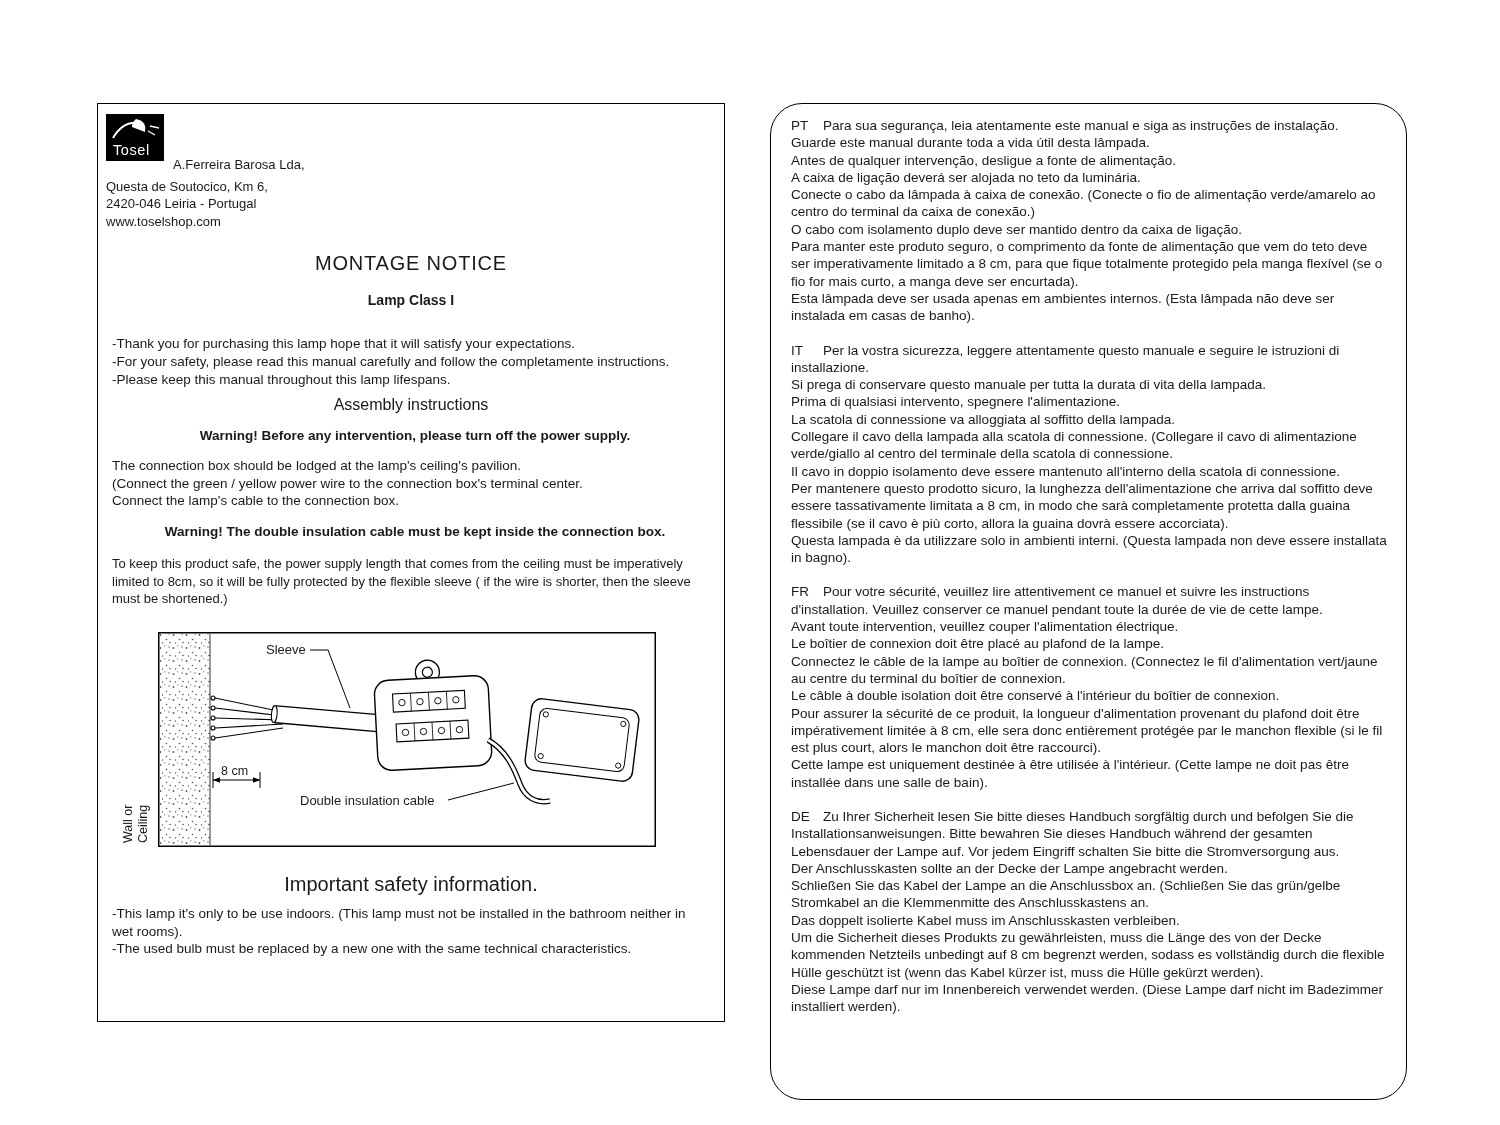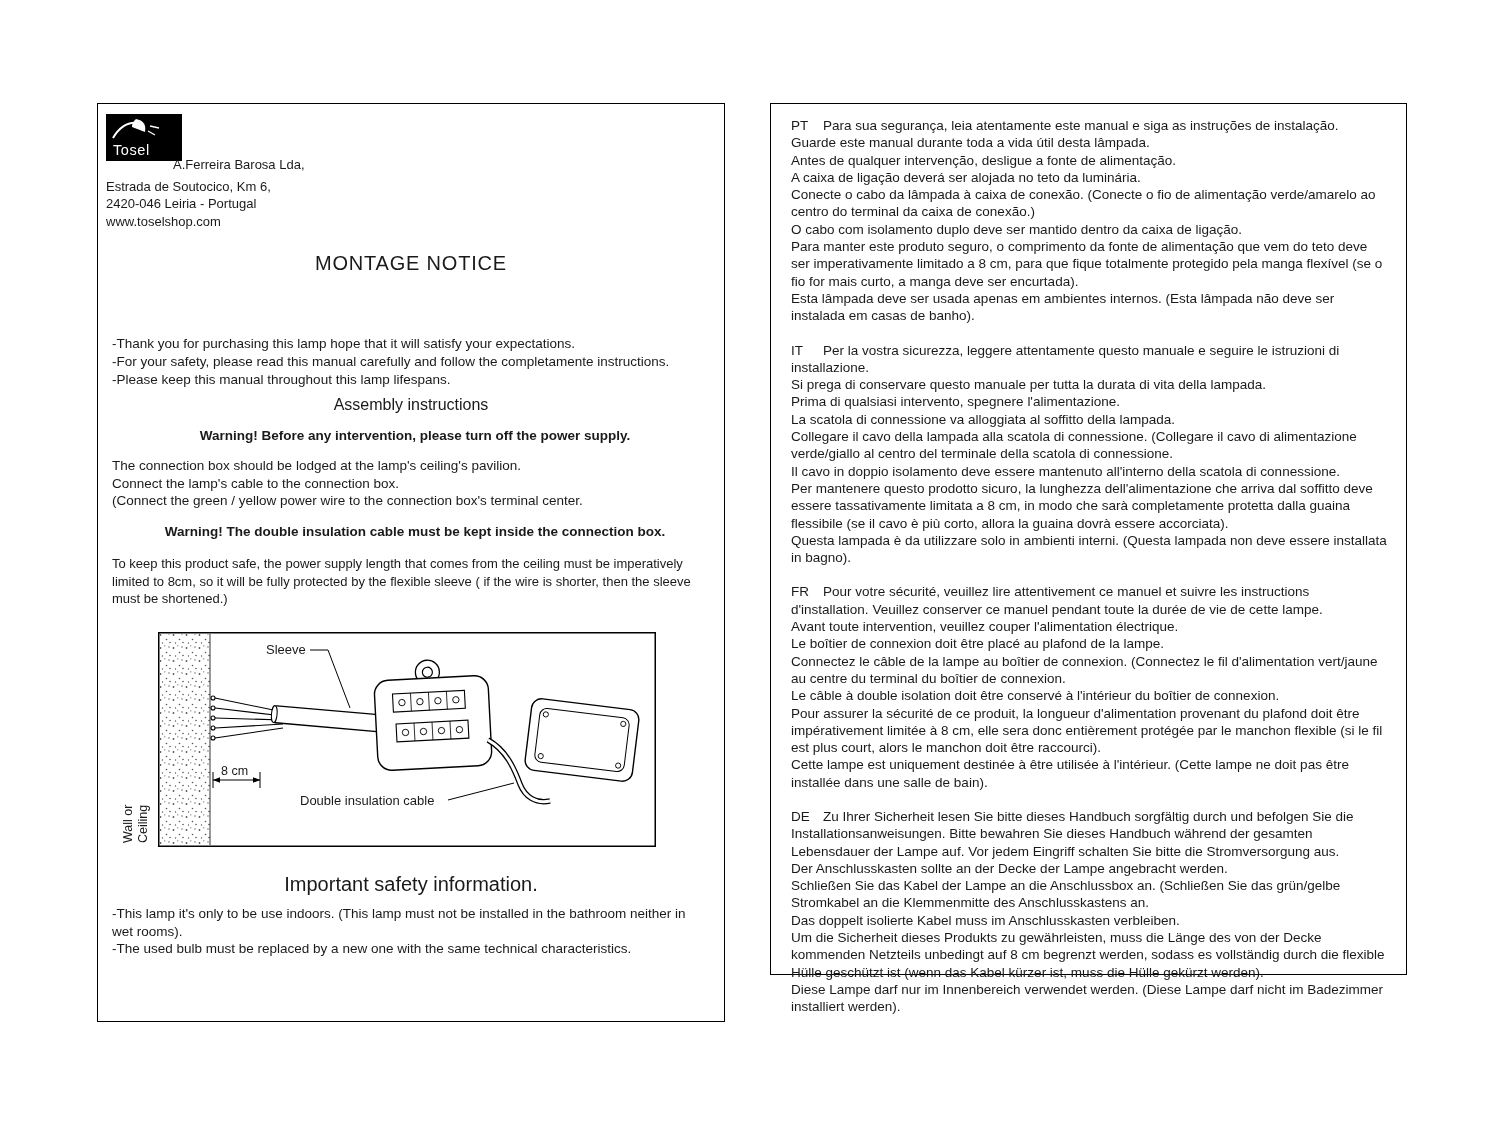--- a/index.html
+++ b/index.html
@@ -12,7 +12,7 @@
   }
   .panel { position:absolute; background:#fff; border:1.5px solid #000; }
   .panel-left  { left:97px;  top:103px; width:628px; height:919px; }
-  .panel-right { left:770px; top:103px; width:637px; height:872px; padding:13px 18px 0 20px; }
+  .panel-right { left:770px; top:103px; width:637px; height:997px; padding:13px 18px 0 20px;border-radius:32px; }
 
   
   .panel-left > * { position:absolute; }

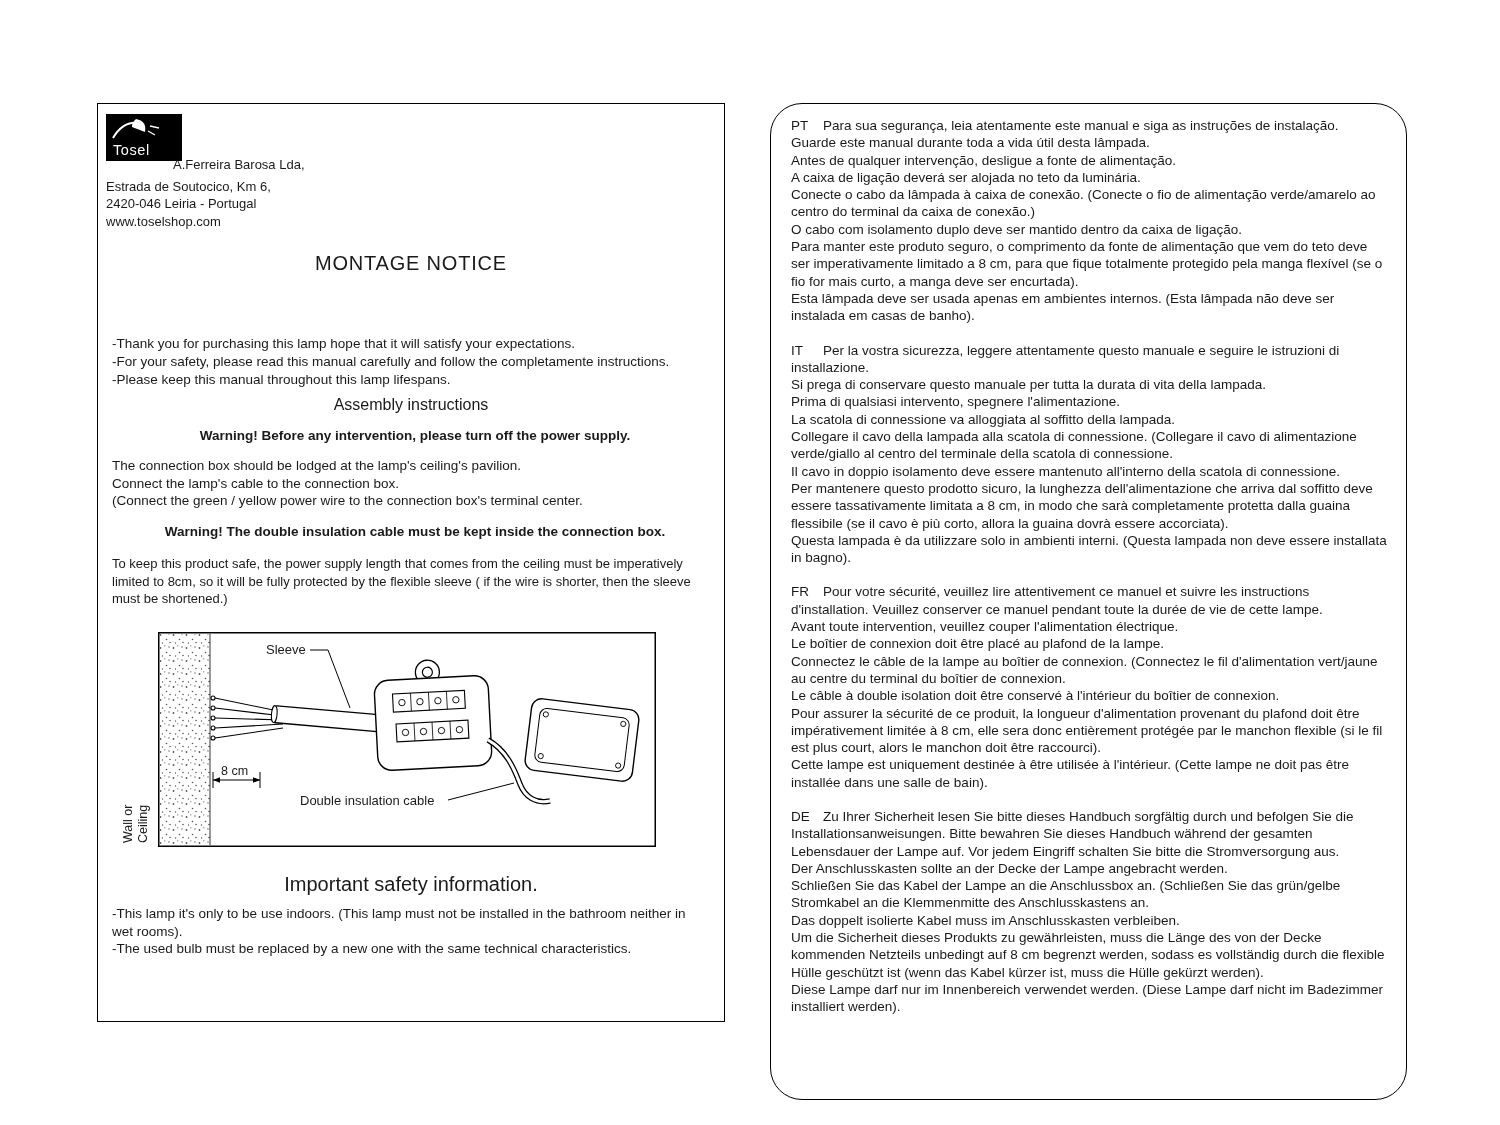--- a/index.html
+++ b/index.html
@@ -16,7 +16,7 @@
 
   
   .panel-left > * { position:absolute; }
-  .logo { left:8px; top:10px; width:76px; height:47px; background:#000; color:#fff;padding-left:28px; }
+  .logo { left:8px; top:10px; width:58px; height:47px; background:#000; color:#fff;padding-left:28px; }
   .logo-lamp { position:absolute; left:3px; top:2px; width:56px; height:24px; }
   .logo-word { position:absolute; left:7px; bottom:3px; font-size:14.5px; letter-spacing:.6px; color:#fff; }
   .company-name { left:75px; top:53px; font-size:13px; }

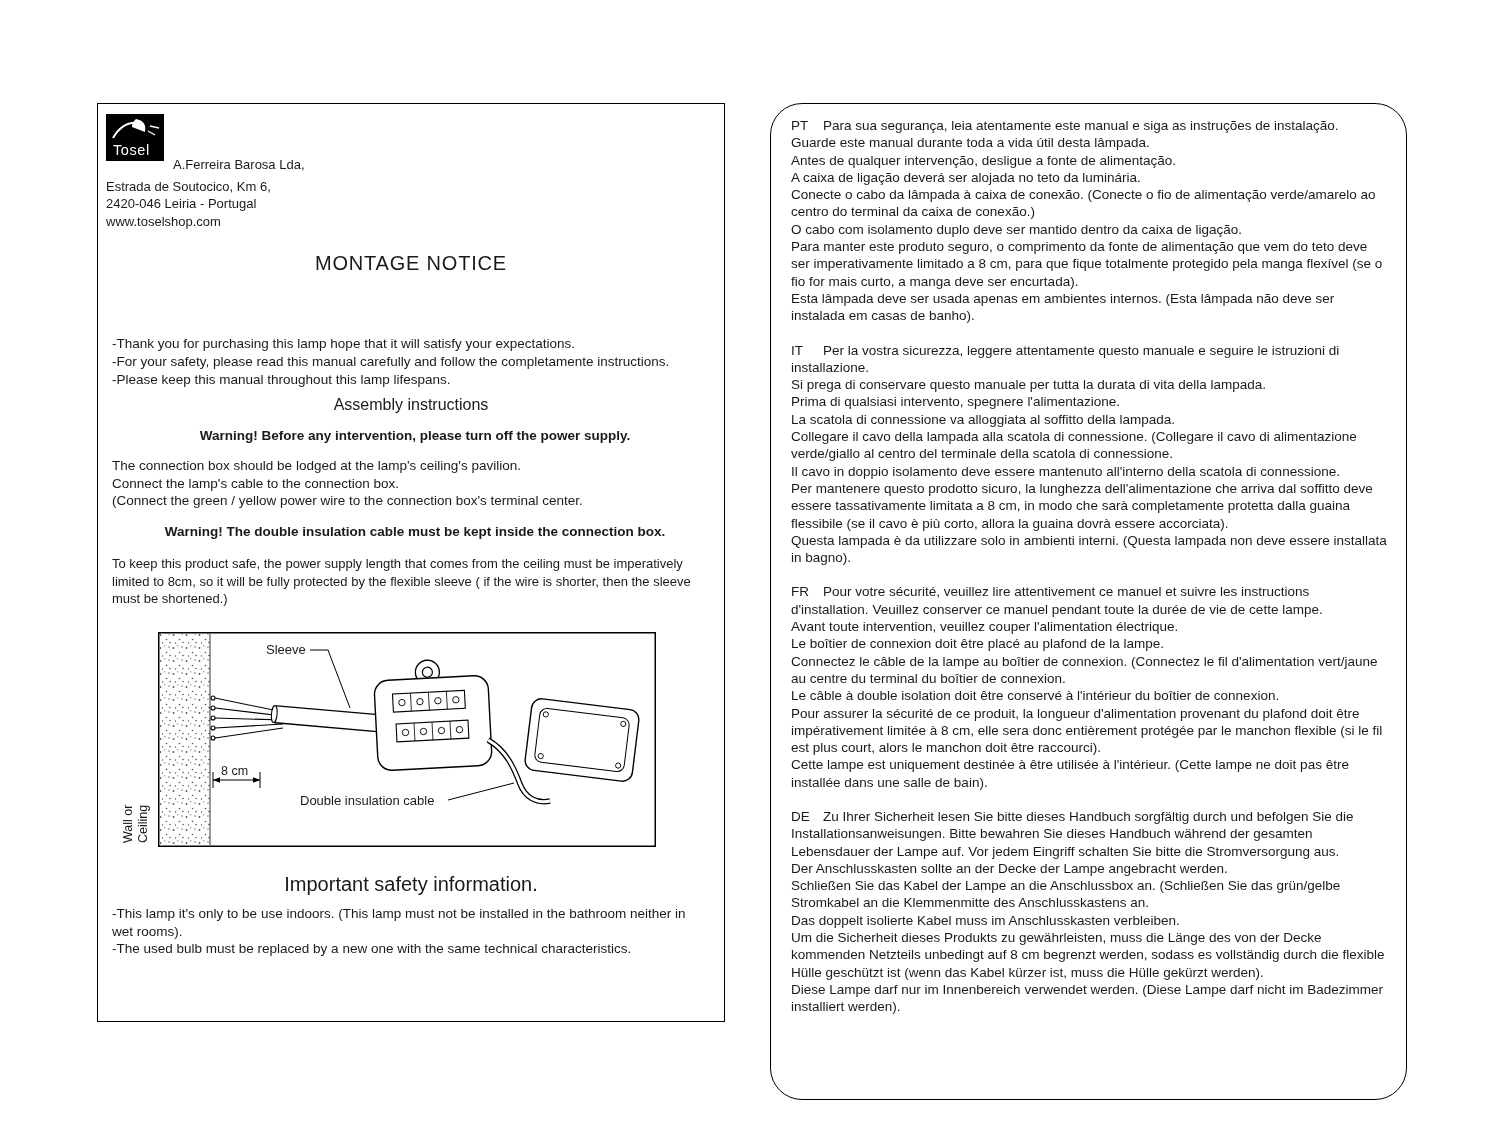--- a/index.html
+++ b/index.html
@@ -61,7 +61,7 @@
     <div class="company-name">A.Ferreira Barosa Lda,</div>
 
     <div class="address">
-      <div>Estrada de Soutocico, Km 6,</div>
+      <div>Questa de Soutocico, Km 6,</div>
       <div>2420-046 Leiria - Portugal</div>
       <div>www.toselshop.com</div>
     </div>

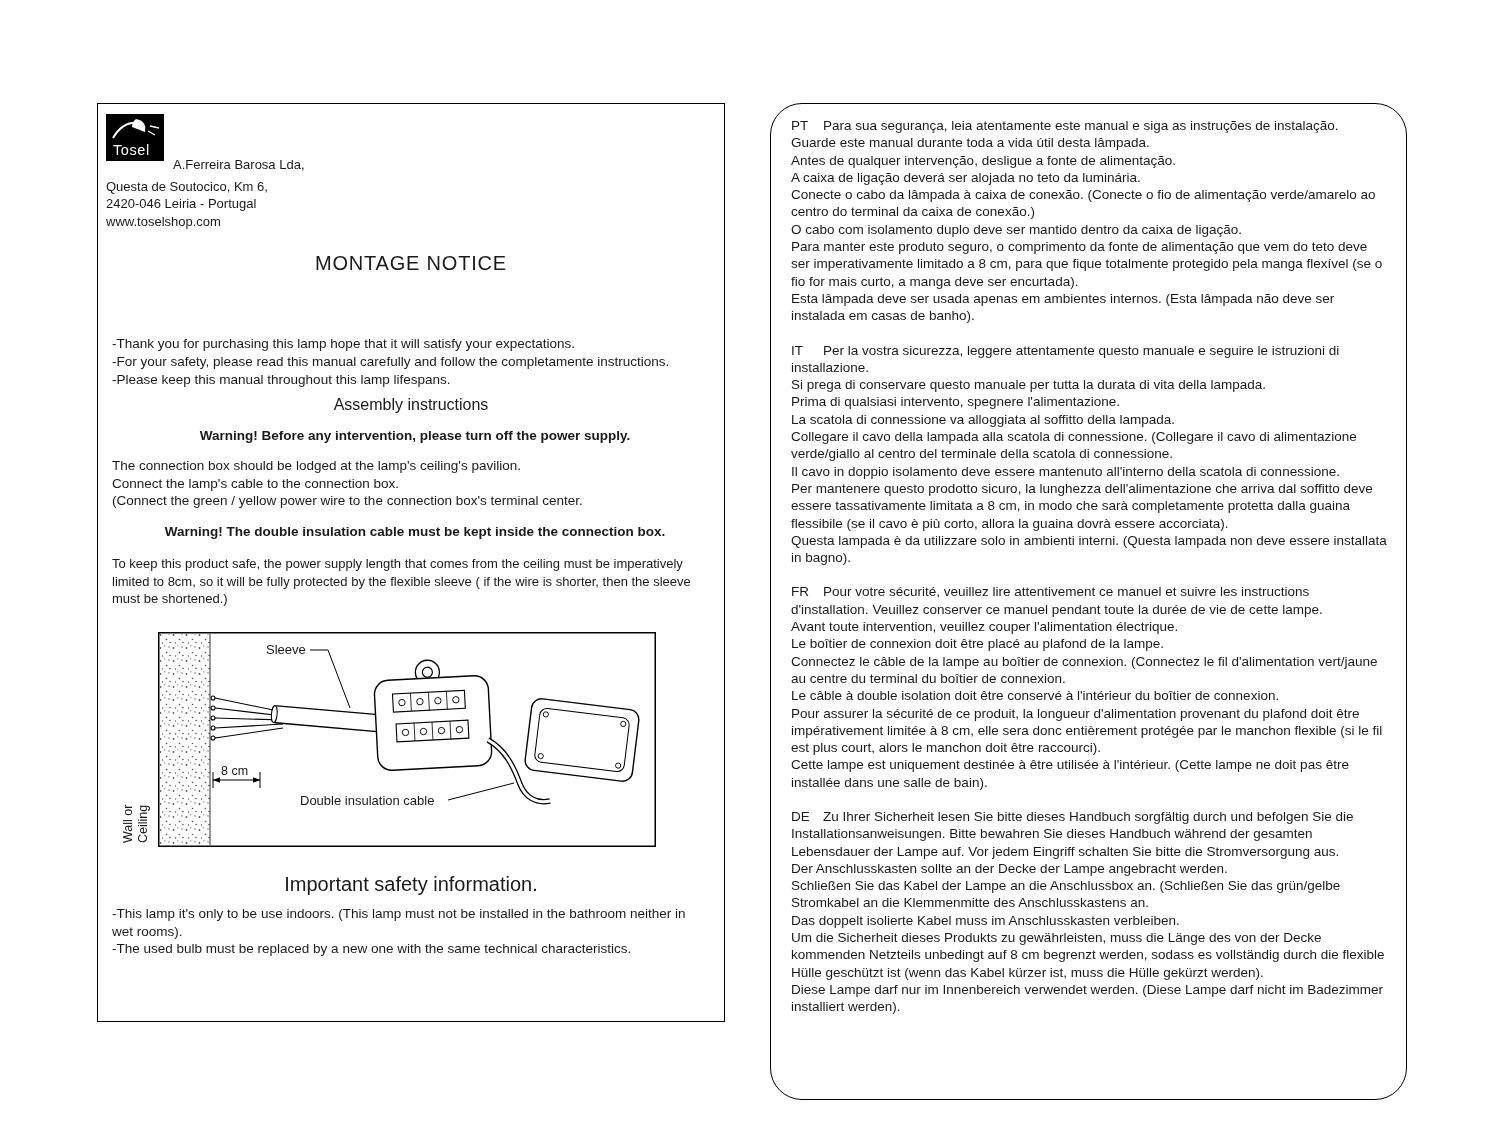--- a/index.html
+++ b/index.html
@@ -67,6 +67,7 @@
     </div>
 
     <h1 class="title">MONTAGE NOTICE</h1>
+    <h2 class="subtitle">Lamp Class I</h2>
 
     <div class="intro">
       <div>-Thank you for purchasing this lamp hope that it will satisfy your expectations.</div>

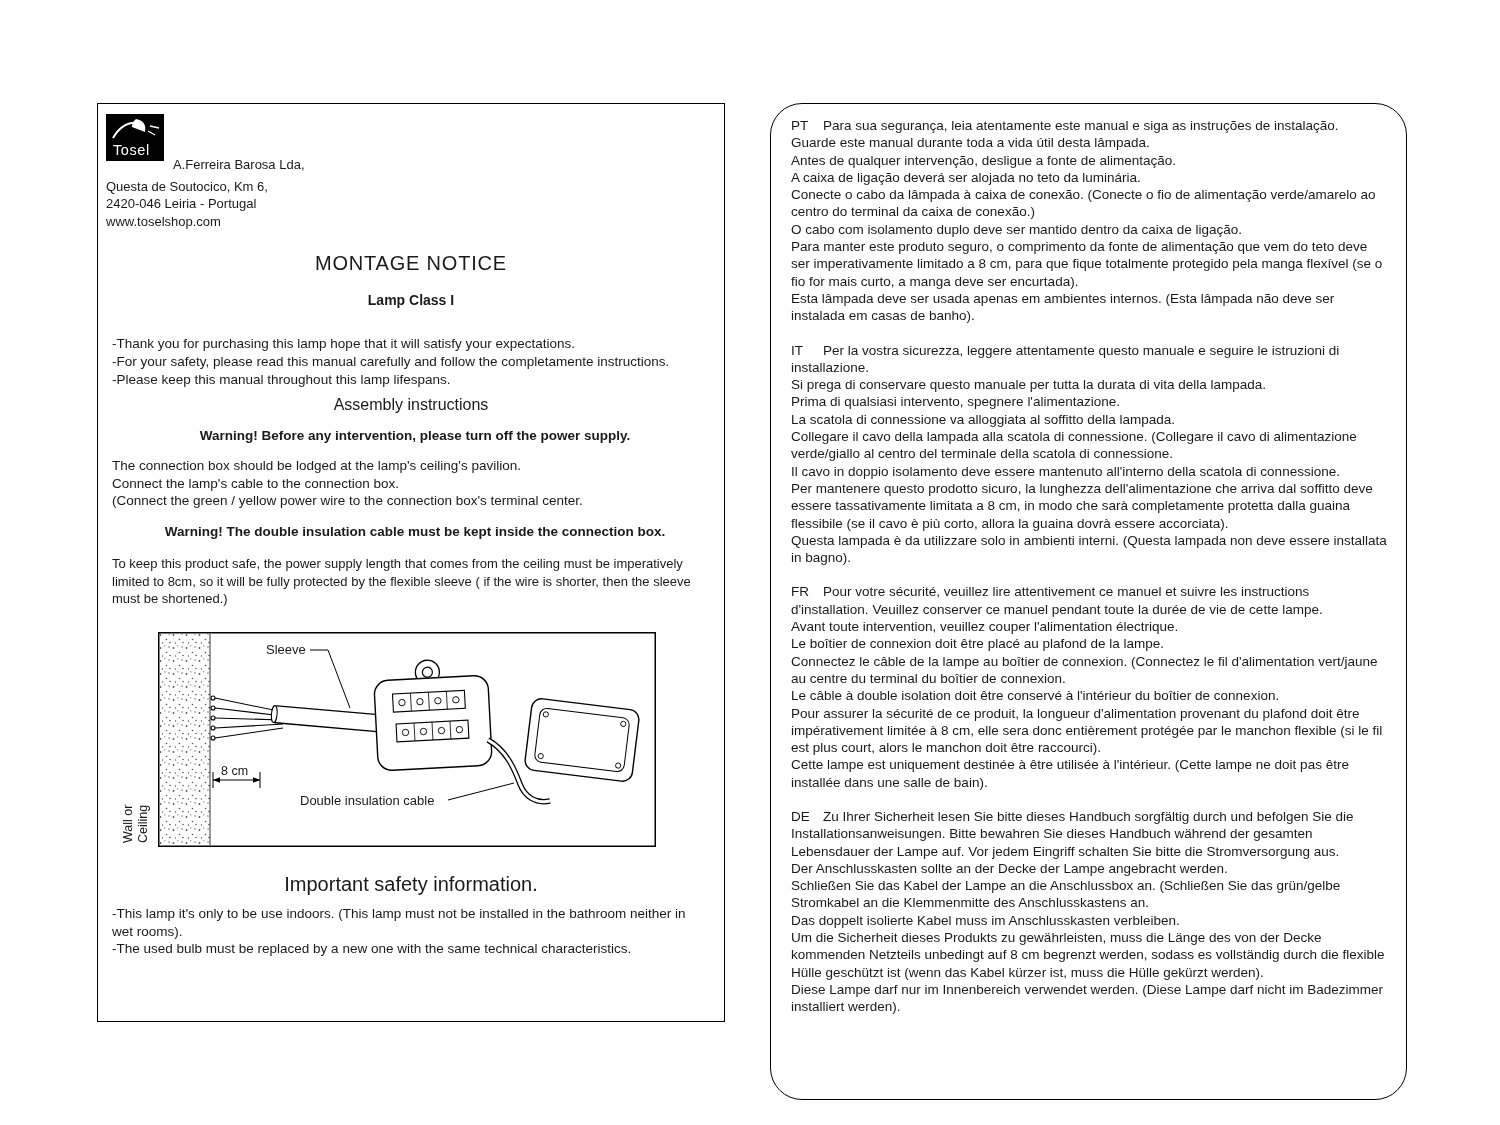--- a/index.html
+++ b/index.html
@@ -81,8 +81,8 @@
 
     <div class="connection">
       <div>The connection box should be lodged at the lamp's ceiling's pavilion.</div>
+      <div>(Connect the green / yellow power wire to the connection box's terminal center.</div>
       <div>Connect the lamp's cable to the connection box.</div>
-      <div>(Connect the green / yellow power wire to the connection box's terminal center.</div>
     </div>
 
     <p class="warning w2">Warning! The double insulation cable must be kept inside the connection box.</p>

